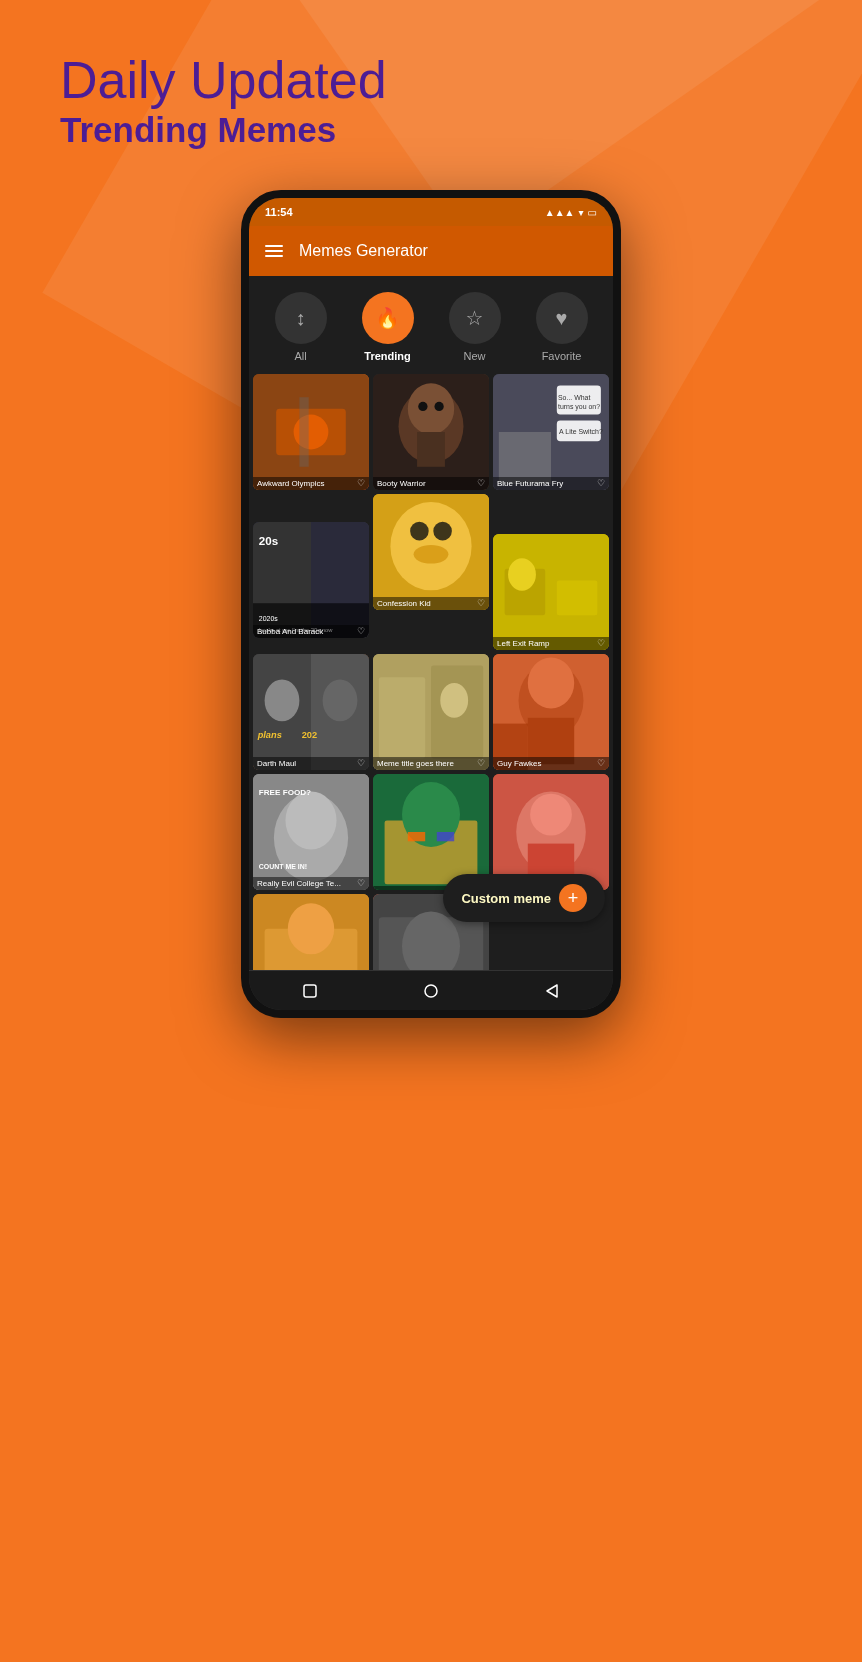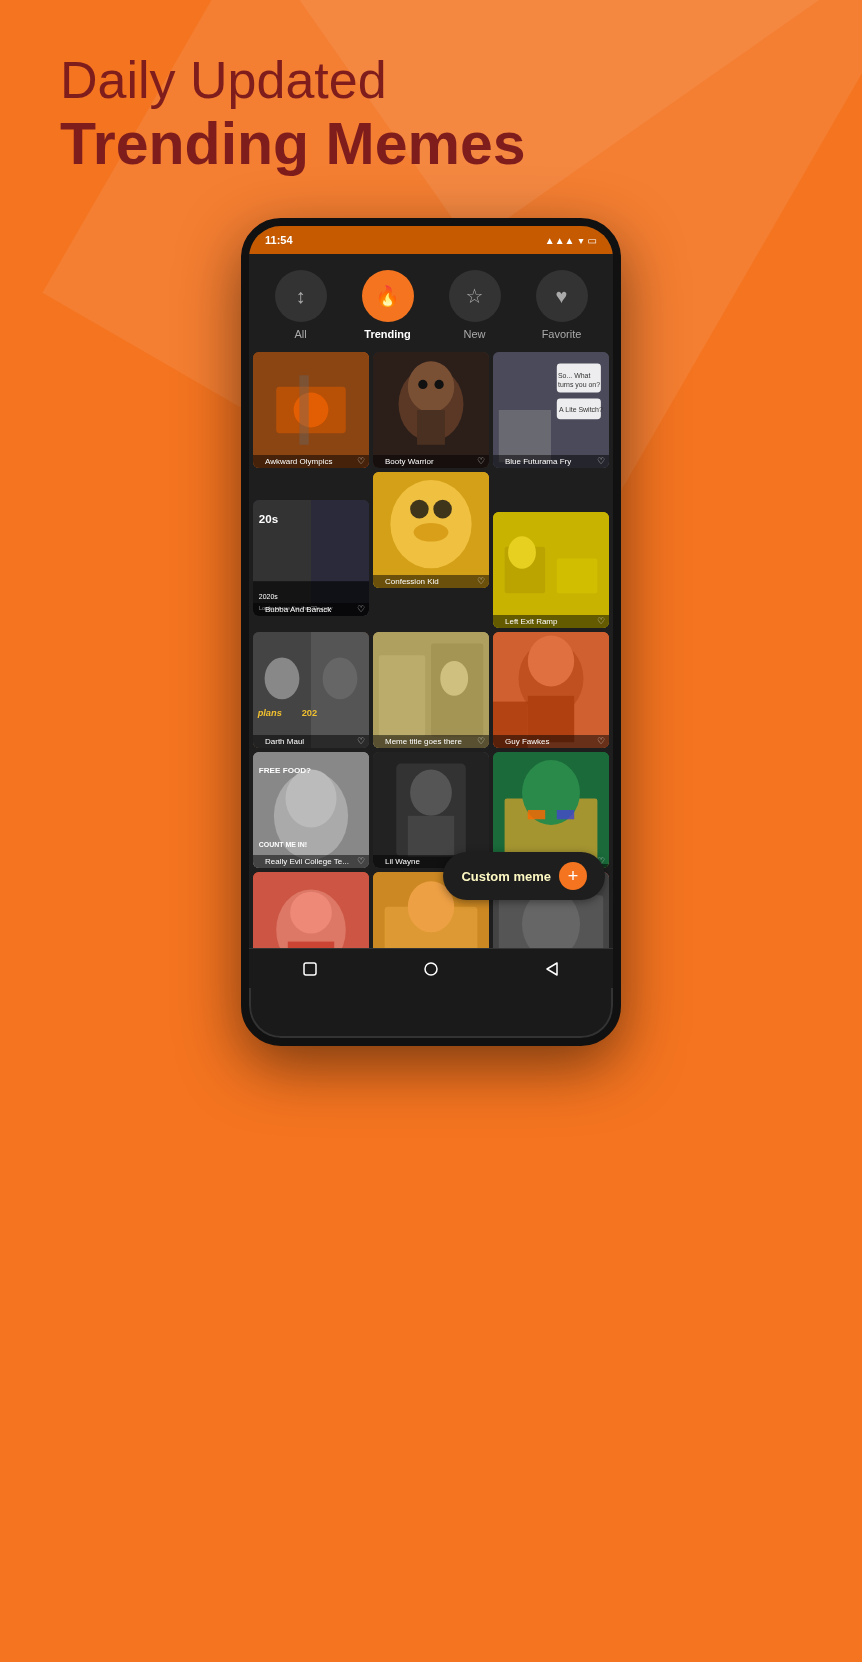--- a/index.html
+++ b/index.html
@@ -46,7 +46,7 @@
       text-align: left;
       width: 100%;
       padding: 50px 60px 30px 60px;
-      color: #7f1d1d;
+      color: #4c1d95;
     }
     .header-text .daily {
       font-size: 52px;

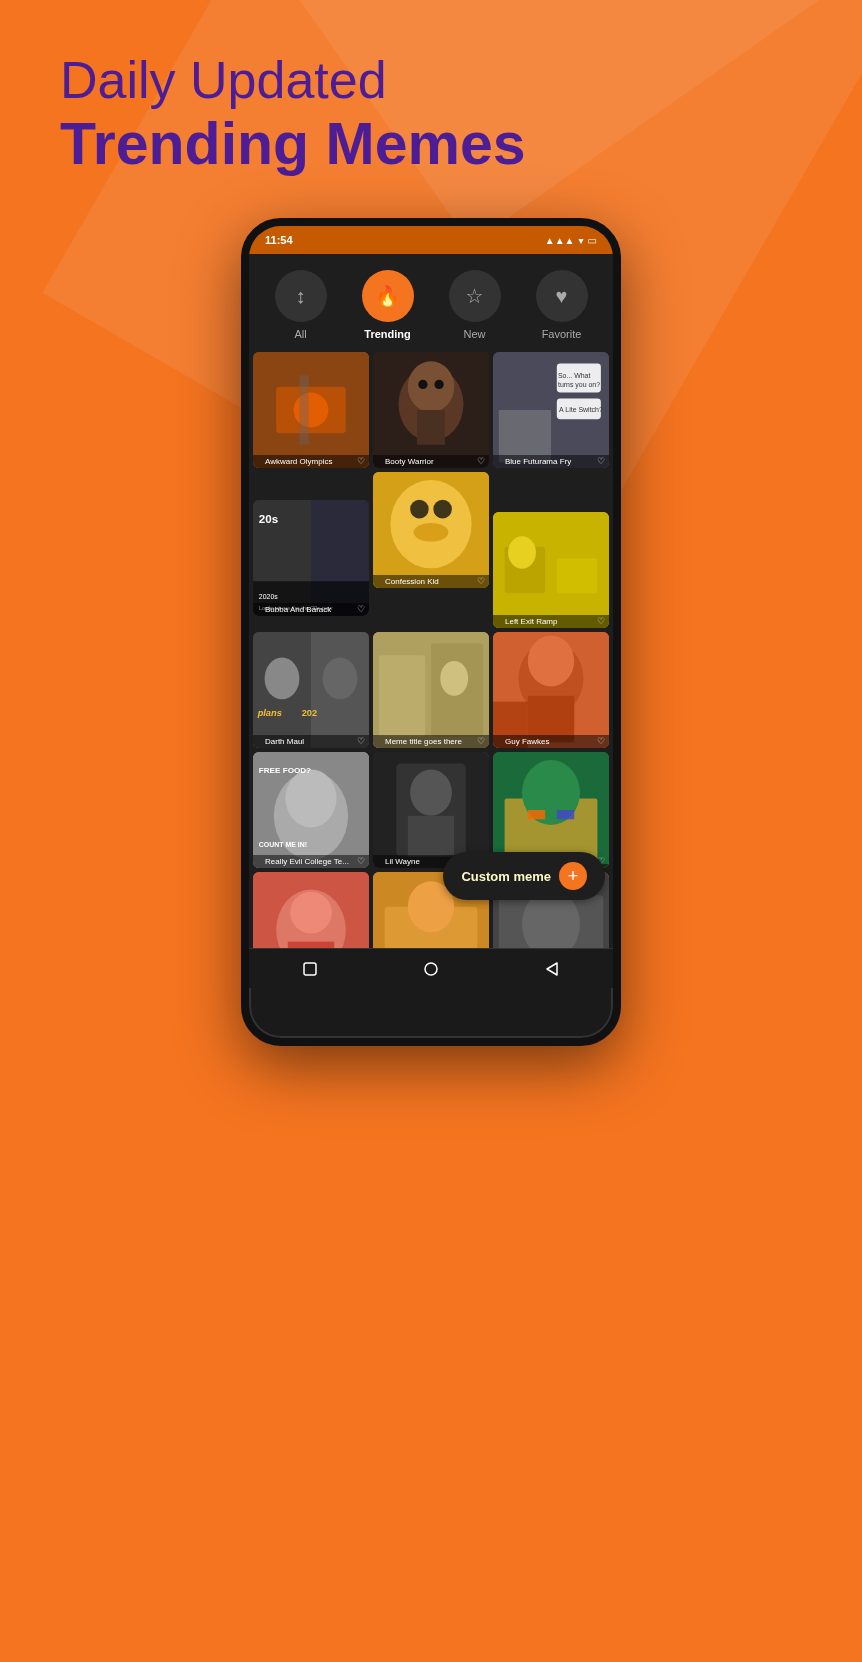--- a/index.html
+++ b/index.html
@@ -53,7 +53,7 @@
       font-weight: 400;
     }
     .header-text .trending {
-      font-size: 59px;
+      font-size: 35px;
       font-weight: 800;
     }
 

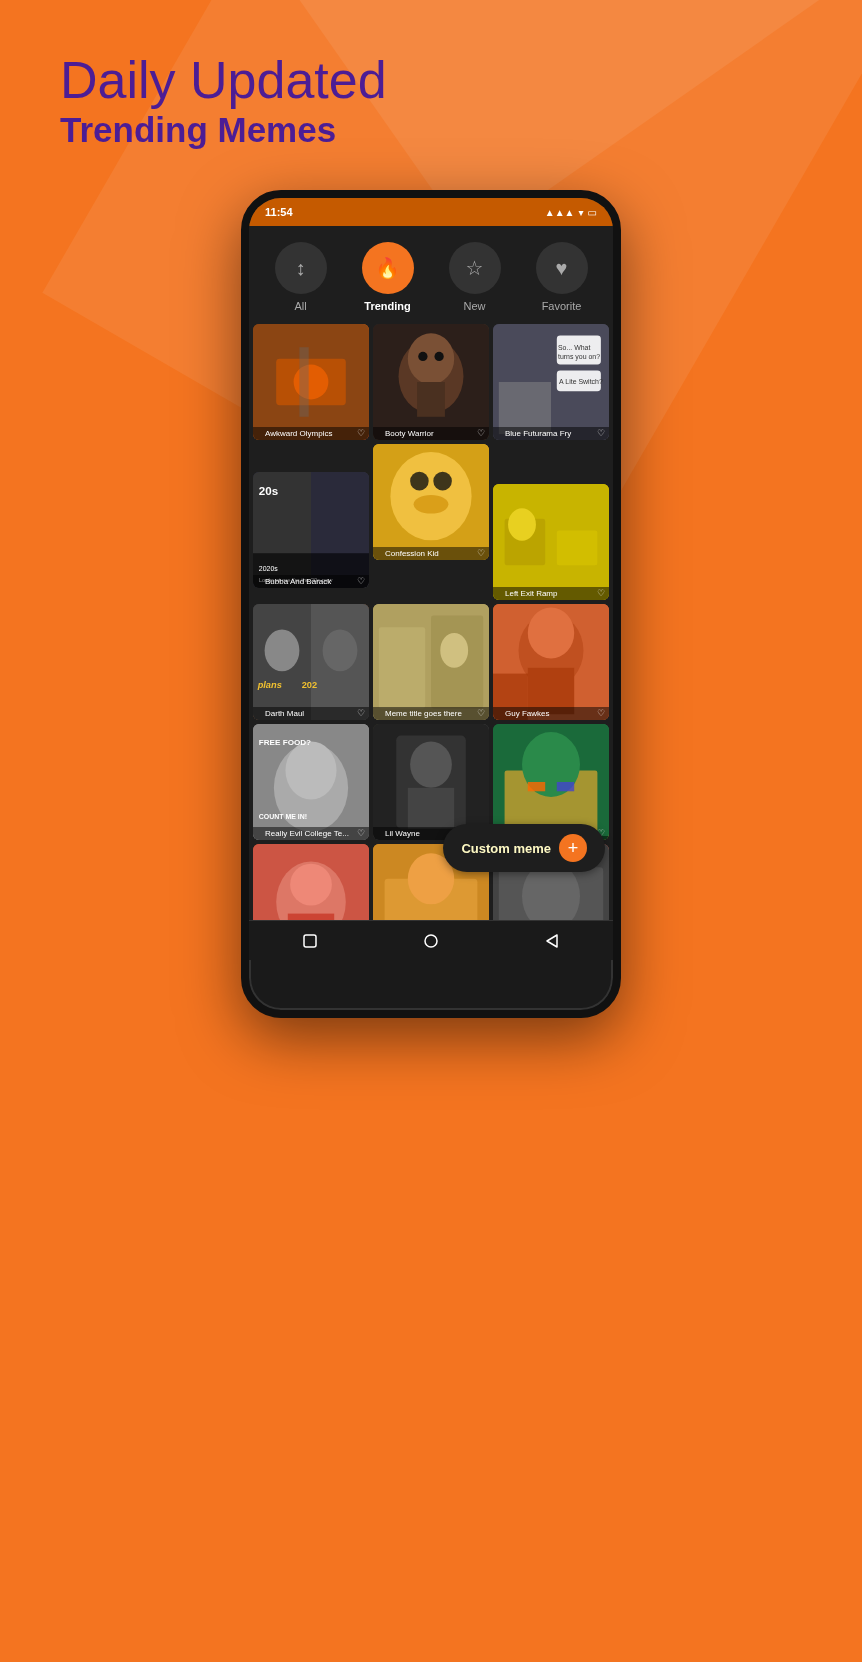--- a/index.html
+++ b/index.html
@@ -356,6 +356,14 @@
     </div>
   </div>
 
+  <div class="app-bar">
+    <div class="hamburger-icon">
+      <span></span>
+        <span></span>
+        <span></span>
+    </div>
+    <span class="app-title">Memes Generator</span>
+  </div>
 
   <div class="phone-content">
 

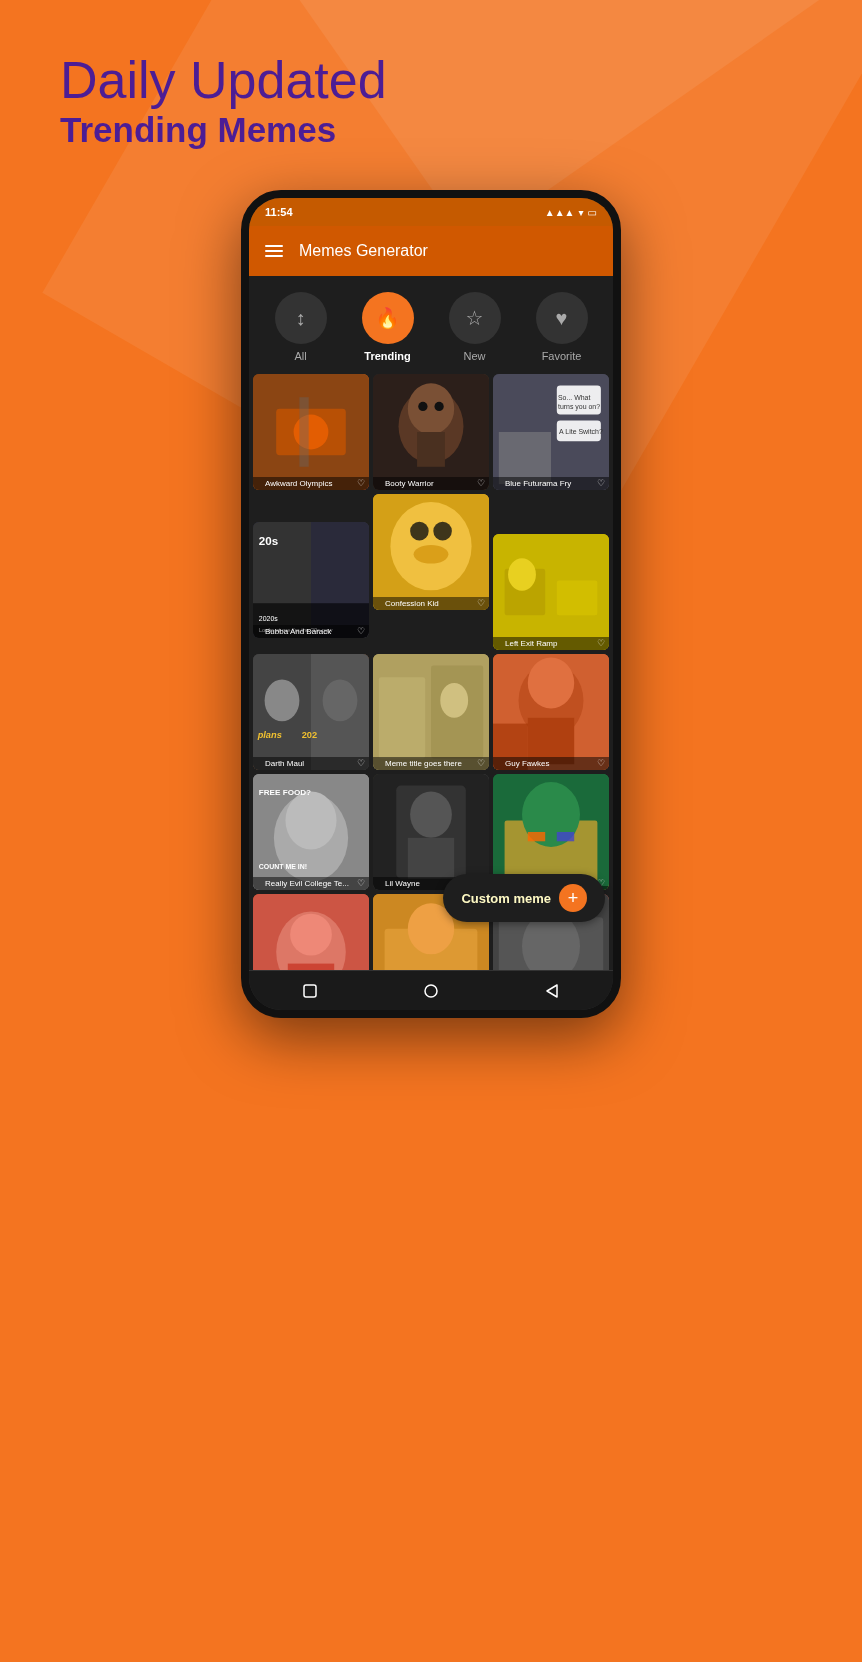--- a/index.html
+++ b/index.html
@@ -200,7 +200,7 @@
       background: rgba(0,0,0,0.5);
       color: white;
       font-size: 8px;
-      padding: 2px 12px;
+      padding: 2px 4px;
       white-space: nowrap;
       overflow: hidden;
       text-overflow: ellipsis;

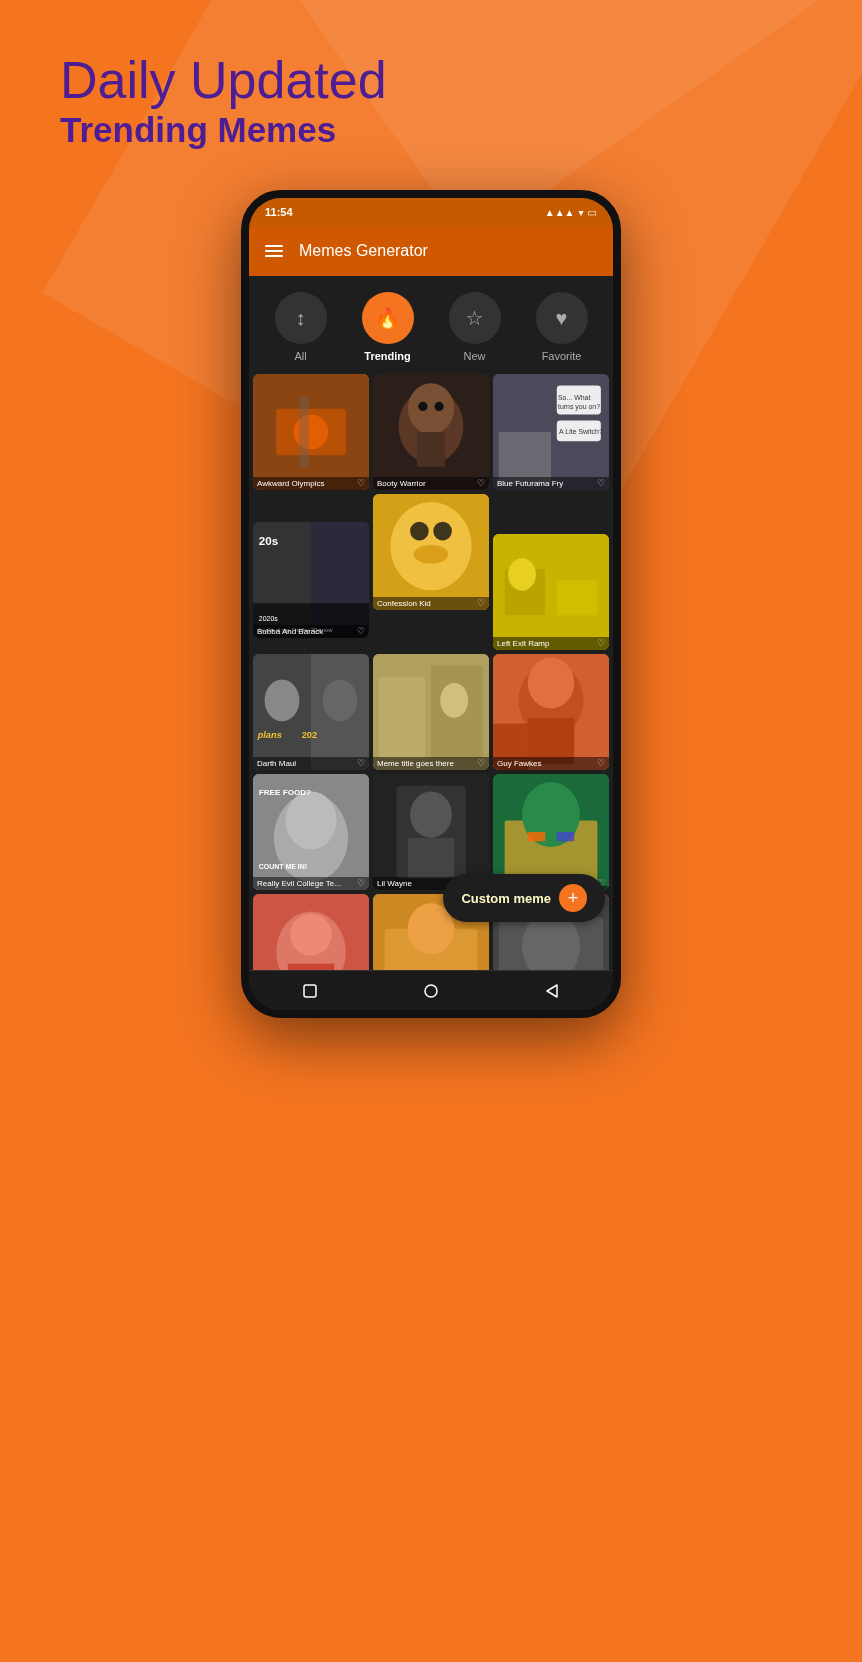--- a/index.html
+++ b/index.html
@@ -533,18 +533,6 @@
         <span class="meme-heart">♡</span>
       </div>
 
-      <div class="meme-item meme-11">
-        <div class="meme-thumb">
-          <svg width="100%" height="100%" viewBox="0 0 100 100" preserveAspectRatio="xMidYMid slice">
-            <rect width="100" height="100" fill="#222"></rect>
-            <rect x="20" y="10" width="60" height="80" rx="4" fill="#333"></rect>
-            <ellipse cx="50" cy="35" rx="18" ry="20" fill="#555"></ellipse>
-            <rect x="30" y="55" width="40" height="35" fill="#444"></rect>
-          </svg>
-        </div>
-        <span class="meme-label">Lil Wayne</span>
-        <span class="meme-heart">♡</span>
-      </div>
 
       <div class="meme-item meme-12">
         <div class="meme-thumb">

